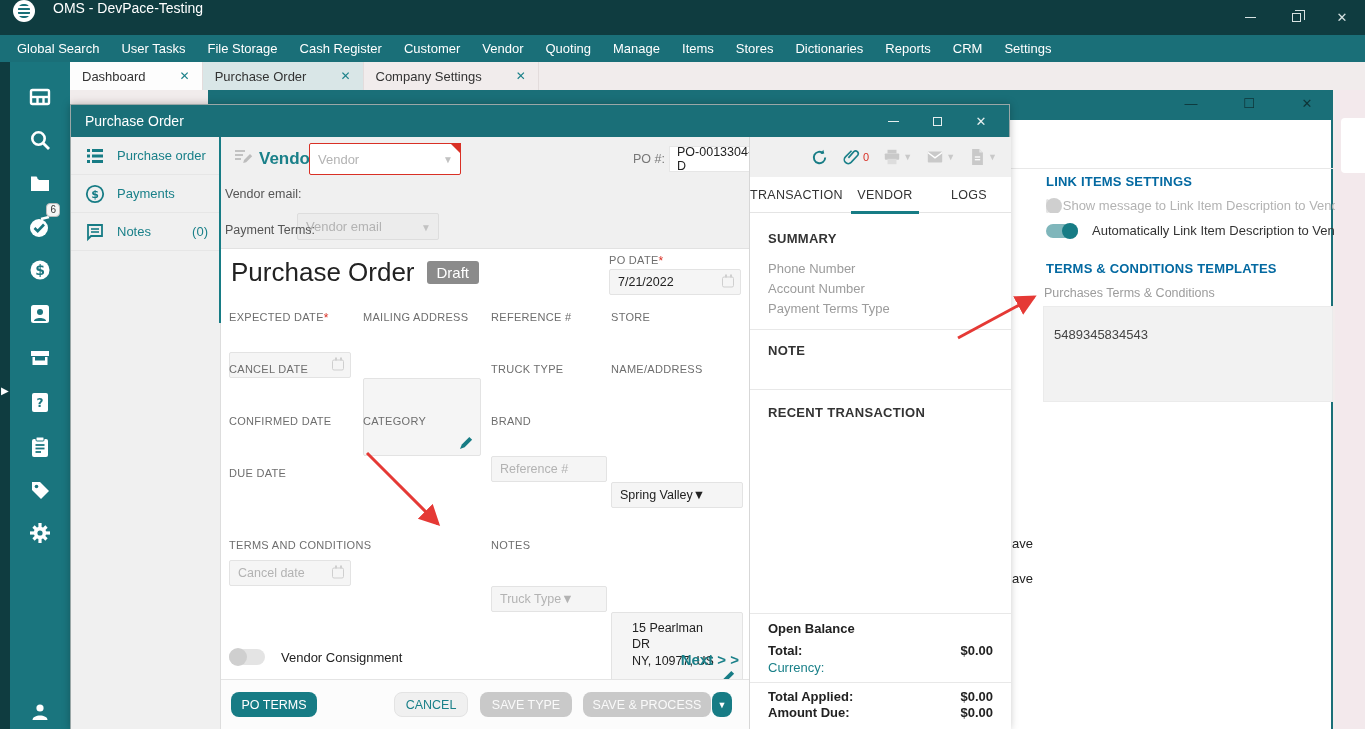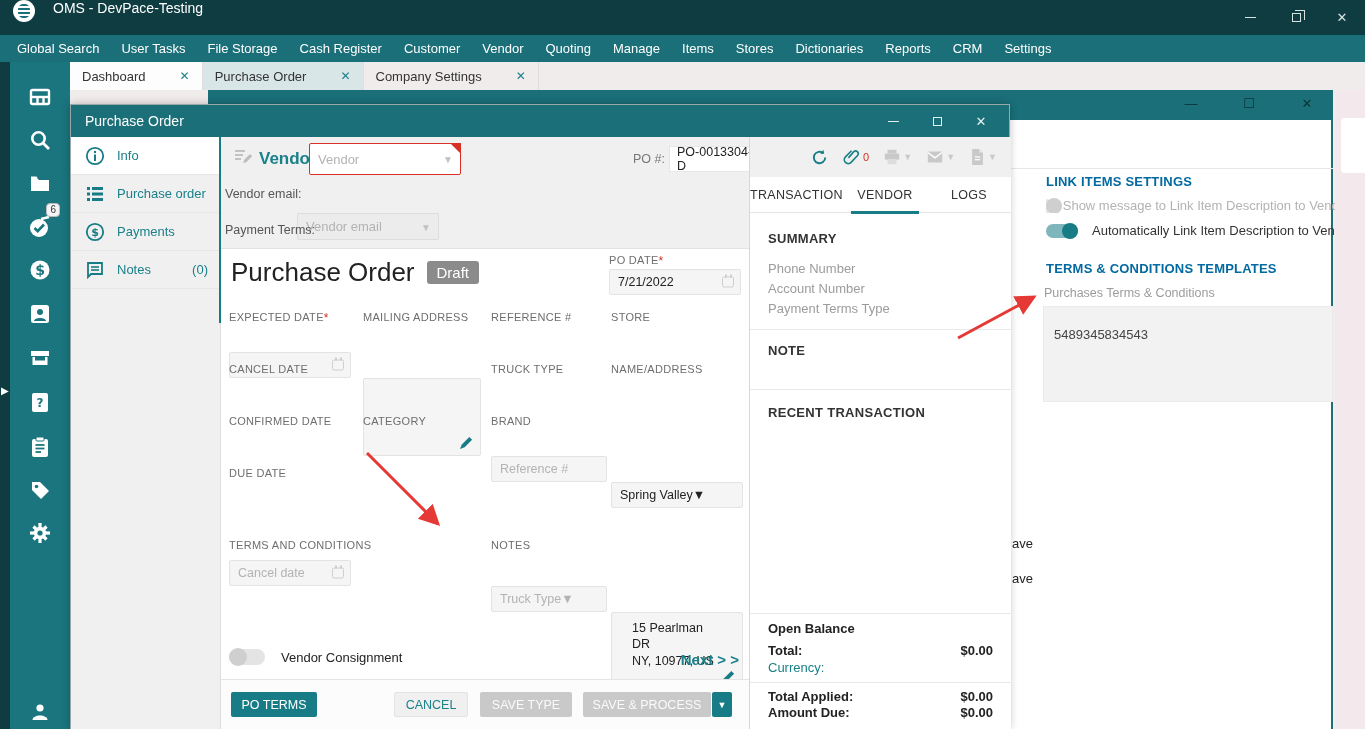--- a/index.html
+++ b/index.html
@@ -288,14 +288,6 @@
 
     <div id="po-nav">
       <div class="teal-edge"></div>
-      <div class="nav-item nav-active">
-        <svg class="nicon" viewBox="0 0 20 20">
-            <circle cx="10" cy="10" r="8.2" fill="none" stroke="#177C85" stroke-width="1.8"></circle>
-            <circle cx="10" cy="6" r="1.2" fill="#177C85"></circle>
-            <rect x="9" y="8.5" width="2" height="6.5" fill="#177C85"></rect>
-          </svg>
-        <span>Info</span>
-      </div>
       <div class="nav-item">
         <svg class="nicon" viewBox="0 0 20 20">
             <g fill="#177C85">

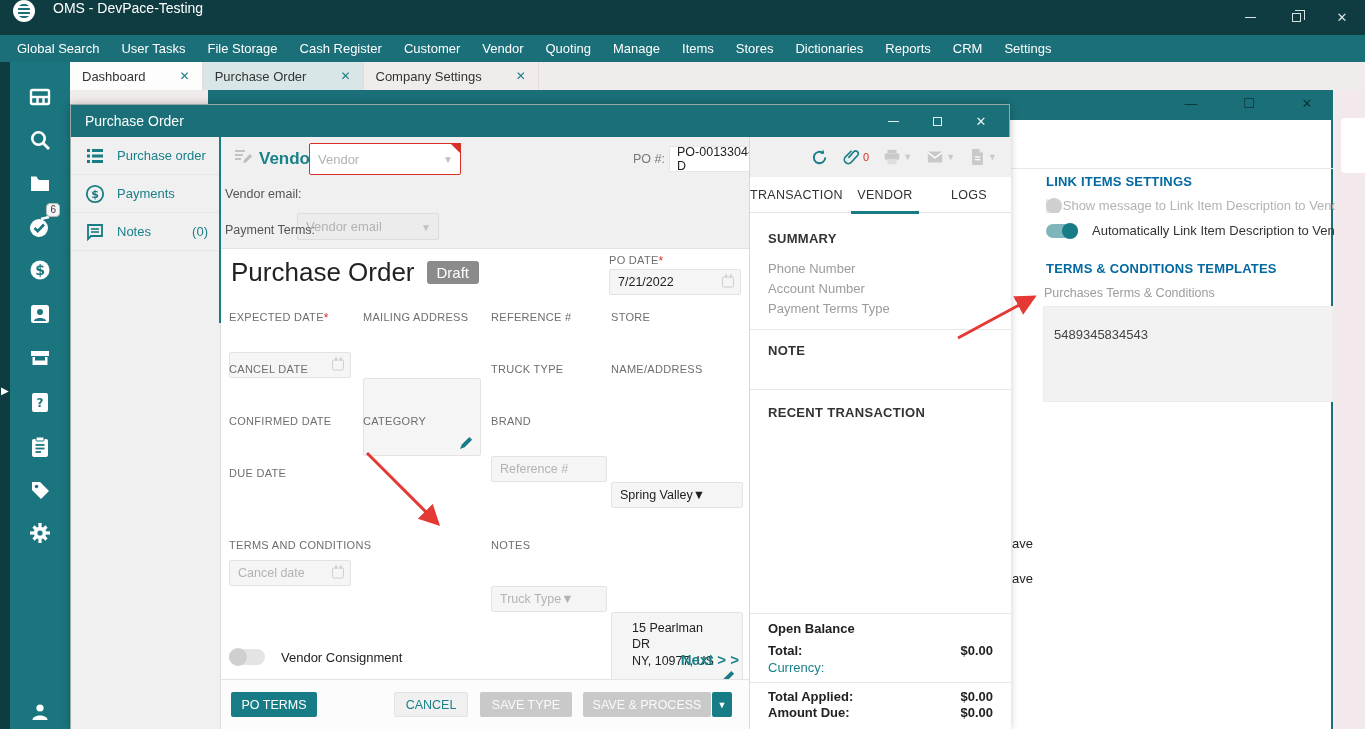--- a/index.html
+++ b/index.html
@@ -98,7 +98,7 @@
 
   
   #po-footer { position:absolute; left:150px; top:574px; width:528px; height:51px; background:#FCFCFC; border-top:1px solid #E4E4E4; }
-  .btn { display:flex; align-items:center; justify-content:center; font-size:12.5px; height:25px; border-radius:2px;text-align:center; }
+  .btn { display:flex; align-items:center; justify-content:center; font-size:12.5px; height:25px; border-radius:8px;text-align:center; }
   .btn-teal { background:#177C85; color:#fff; }
   .btn-light { background:#F0F0F0; color:#1A8089; border:1px solid #E3E3E3; }
   .btn-gray { background:#C9C9C9; color:#FAFAFA; }

